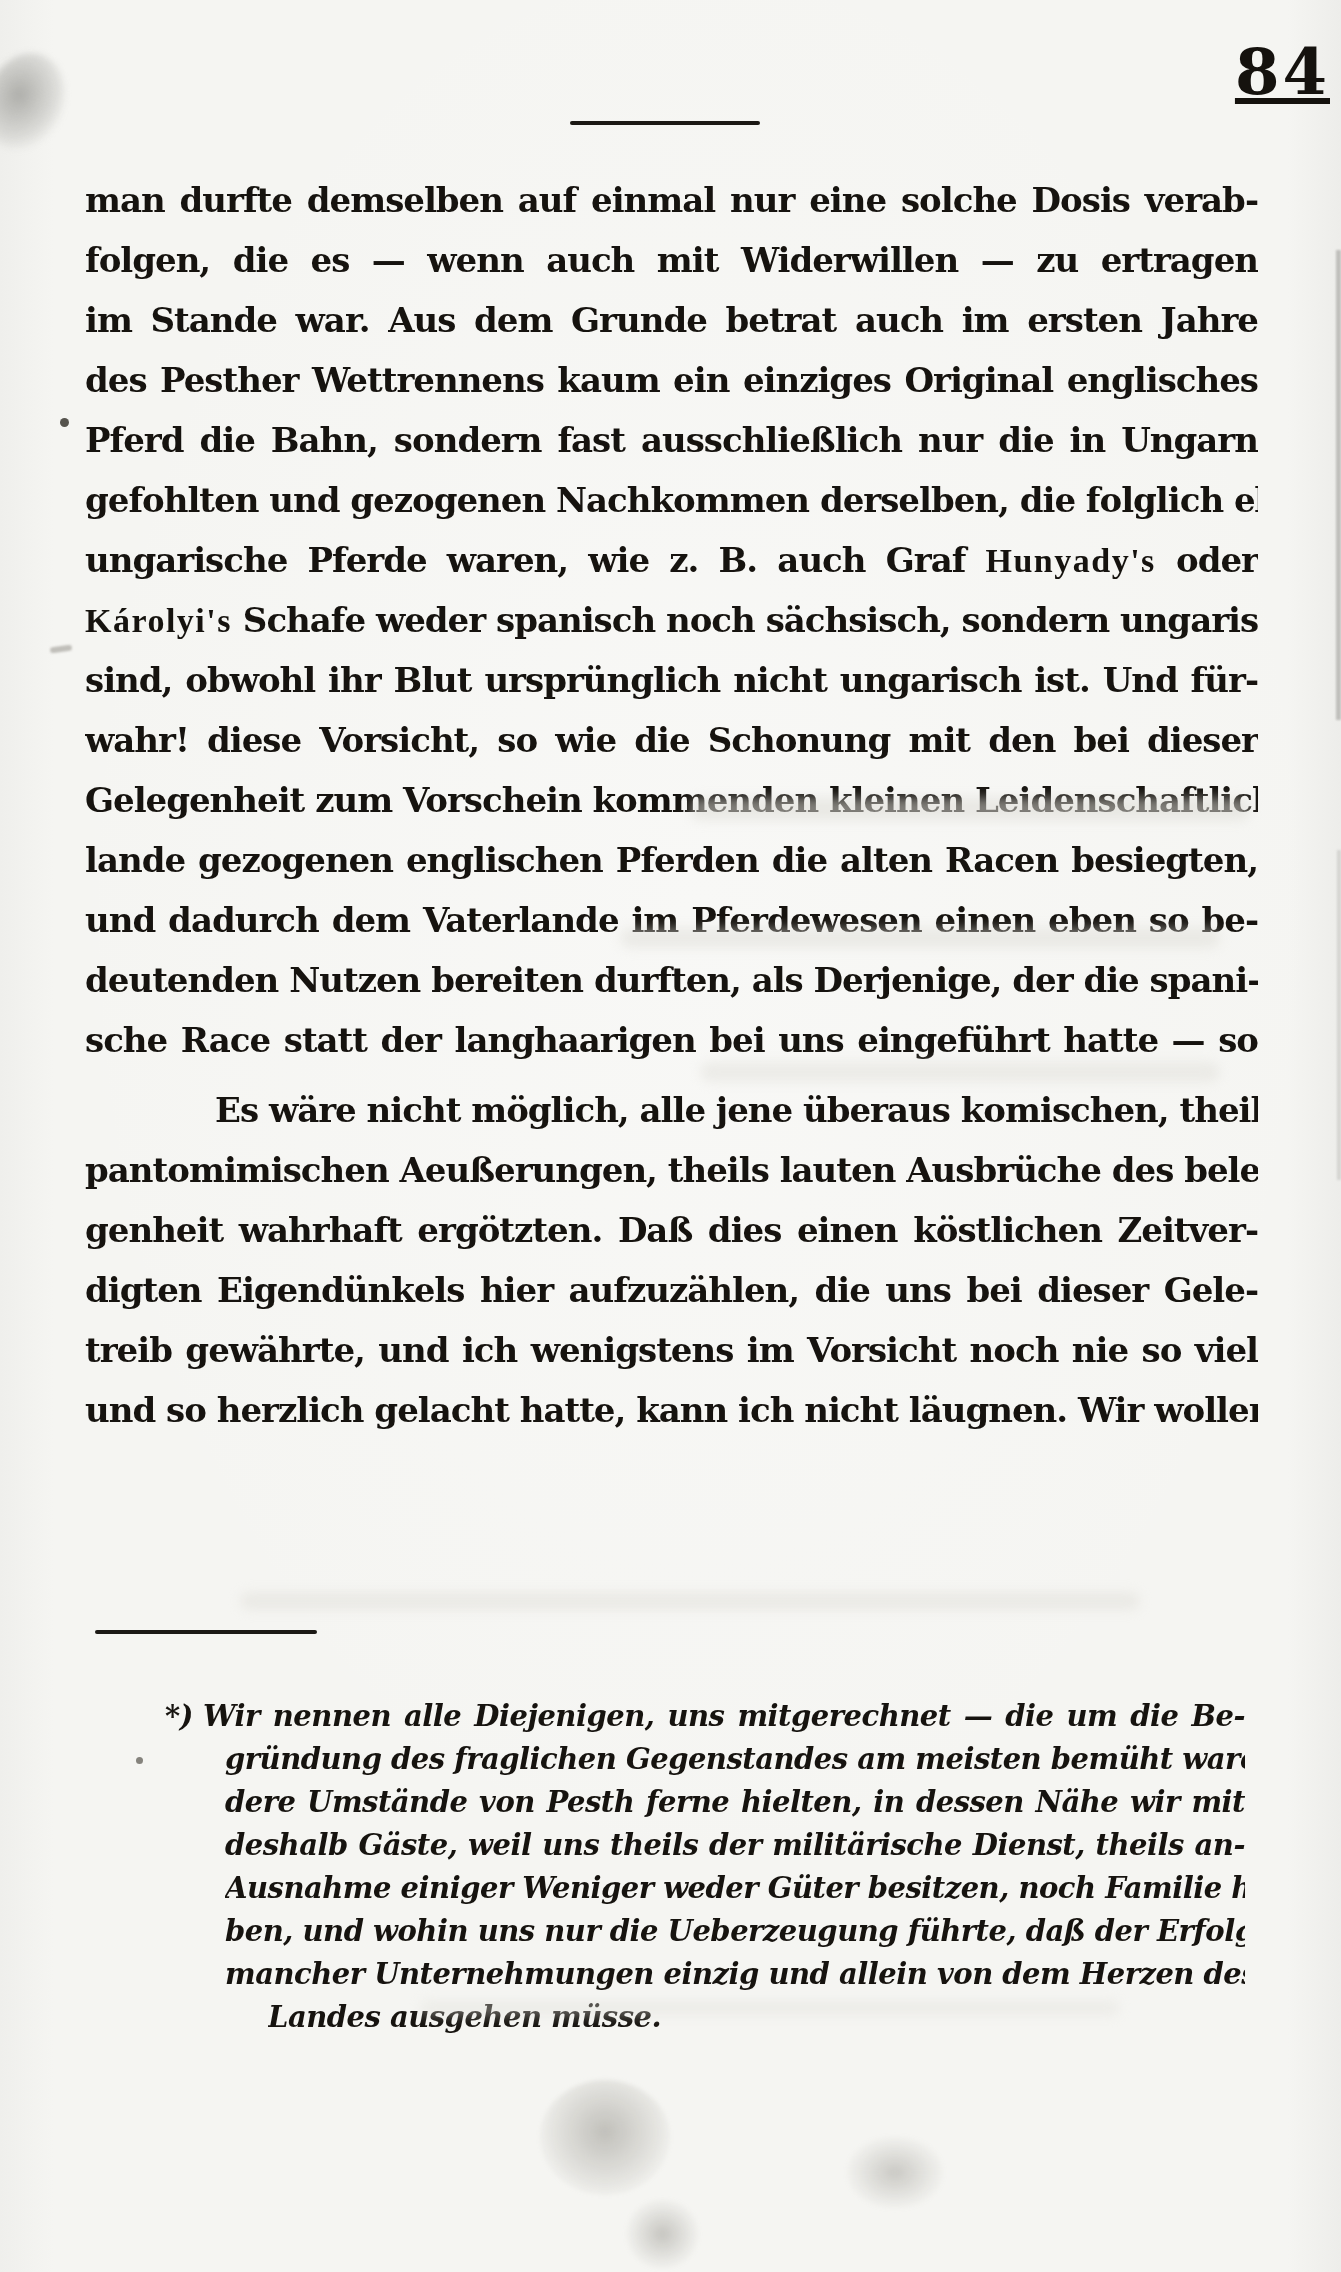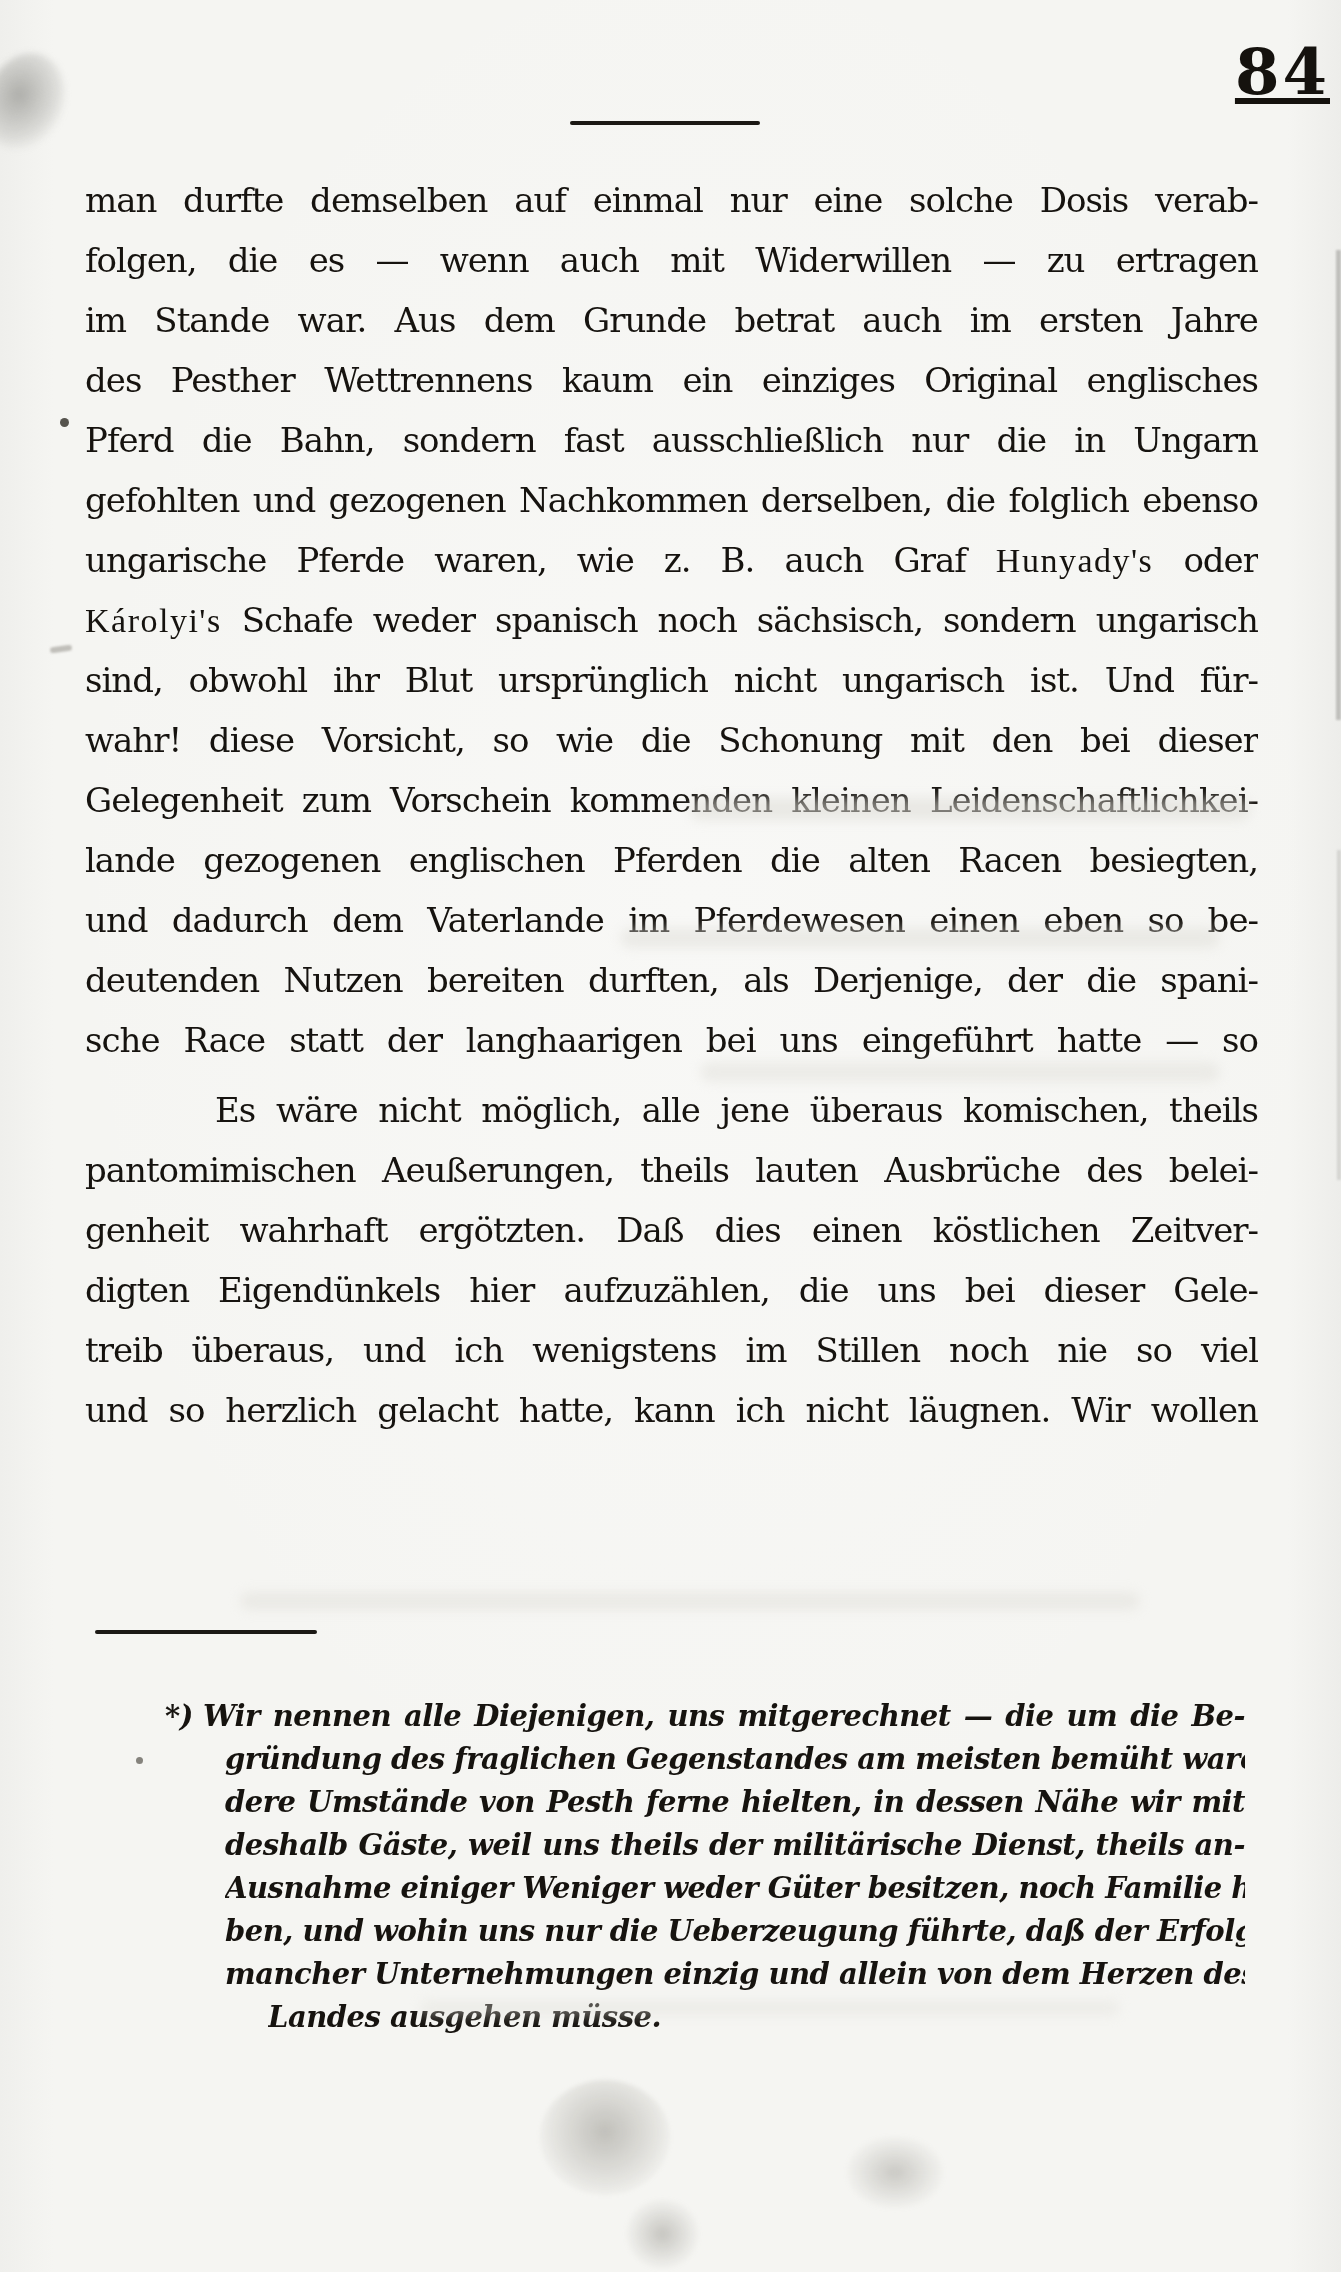--- a/index.html
+++ b/index.html
@@ -36,7 +36,7 @@
   
   .main-text {
     position: absolute; top: 170px; left: 85px; width: 1173px;
-    font-size: 34px; font-weight: normal; letter-spacing: -1px;
+    font-size: 34px; font-weight: bold; letter-spacing: -1px;
     line-height: 60px;
   }
   .paragraph + .paragraph { margin-top: 10px; }

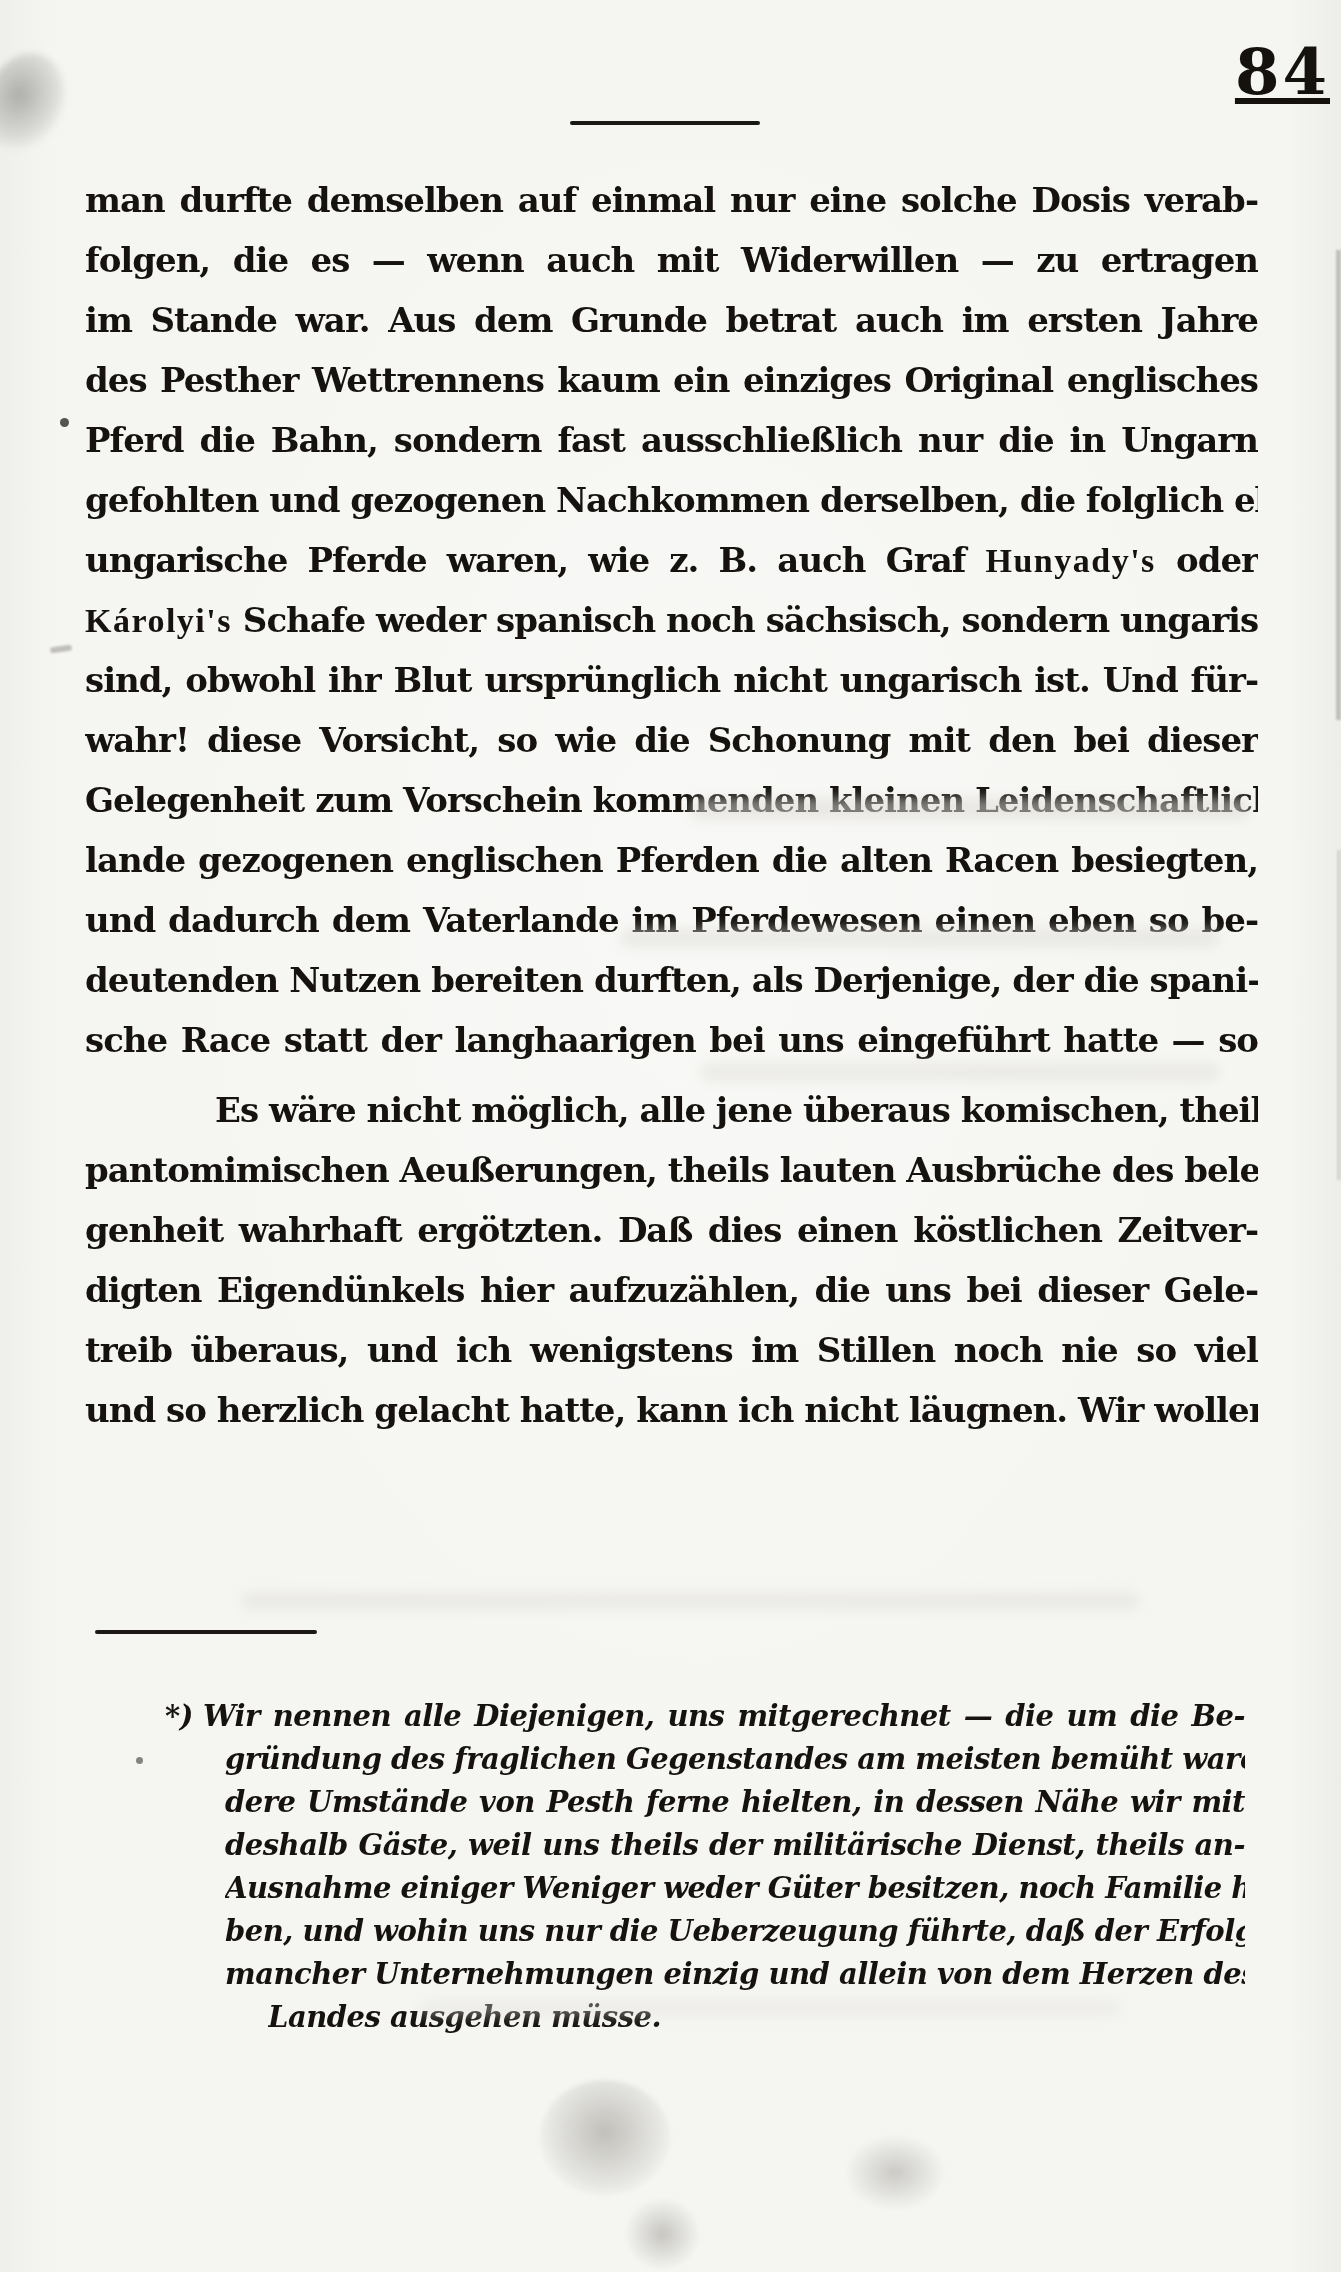--- a/index.html
+++ b/index.html
@@ -135,7 +135,7 @@
         <div class="line"><span class="fraktur">pantomimischen Aeußerungen, theils lauten Ausbrüche des belei-</span></div>
         <div class="line"><span class="fraktur">genheit wahrhaft ergötzten. Daß dies einen köstlichen Zeitver-</span></div>
         <div class="line"><span class="fraktur">digten Eigendünkels hier aufzuzählen, die uns bei dieser Gele-</span></div>
-        <div class="line"><span class="fraktur">treib überaus, und ich wenigstens im Stillen noch nie so viel</span></div>
+        <div class="line"><span class="fraktur">treib gewährte, und ich wenigstens im Vorsicht noch nie so viel</span></div>
         <div class="line"><span class="fraktur">und so herzlich gelacht hatte, kann ich nicht läugnen. Wir wollen</span></div>
       </div>
     </div>

